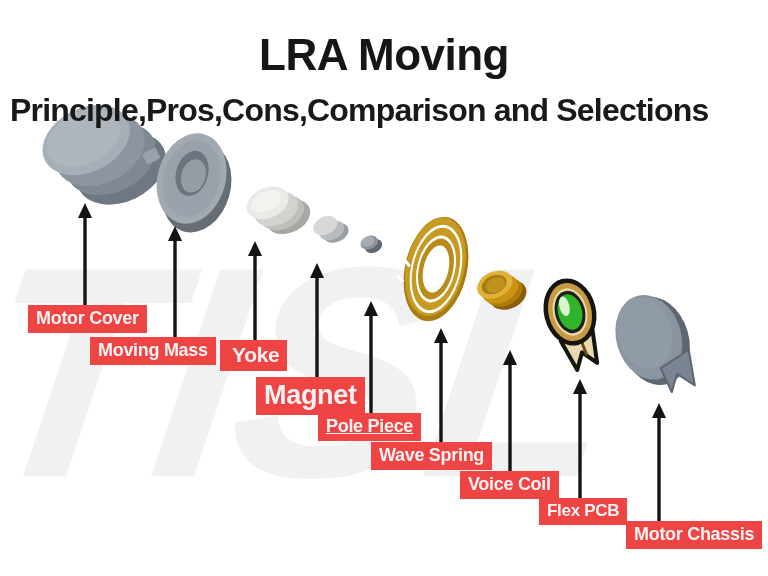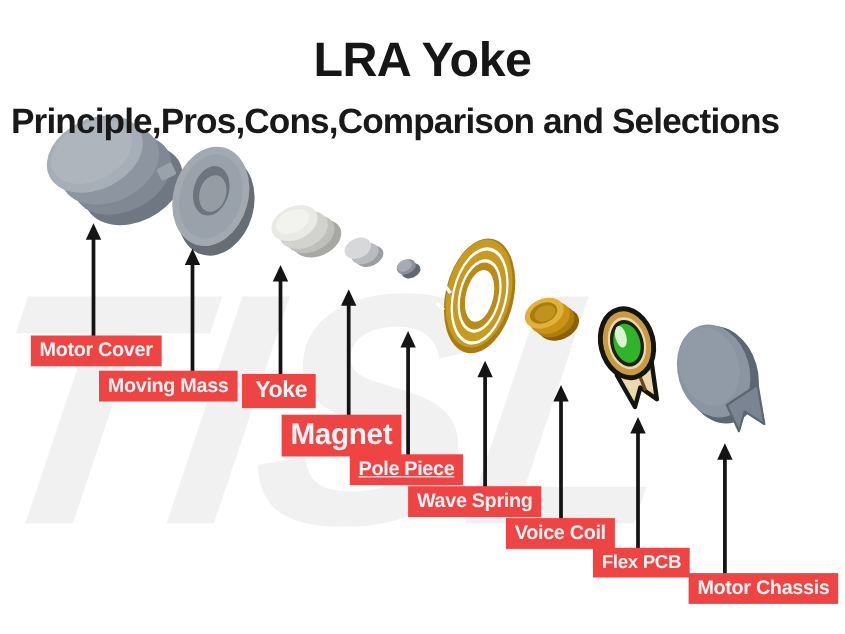--- a/index.html
+++ b/index.html
@@ -155,7 +155,7 @@
     </g>
   </svg>
 
-  <h1 class="title">LRA Yoke</h1>
+  <h1 class="title">LRA Moving</h1>
   <div class="subtitle">Principle,Pros,Cons,Comparison and Selections</div>
 
   <div class="plabel" style="left:28px;top:305px;">Motor Cover</div>

